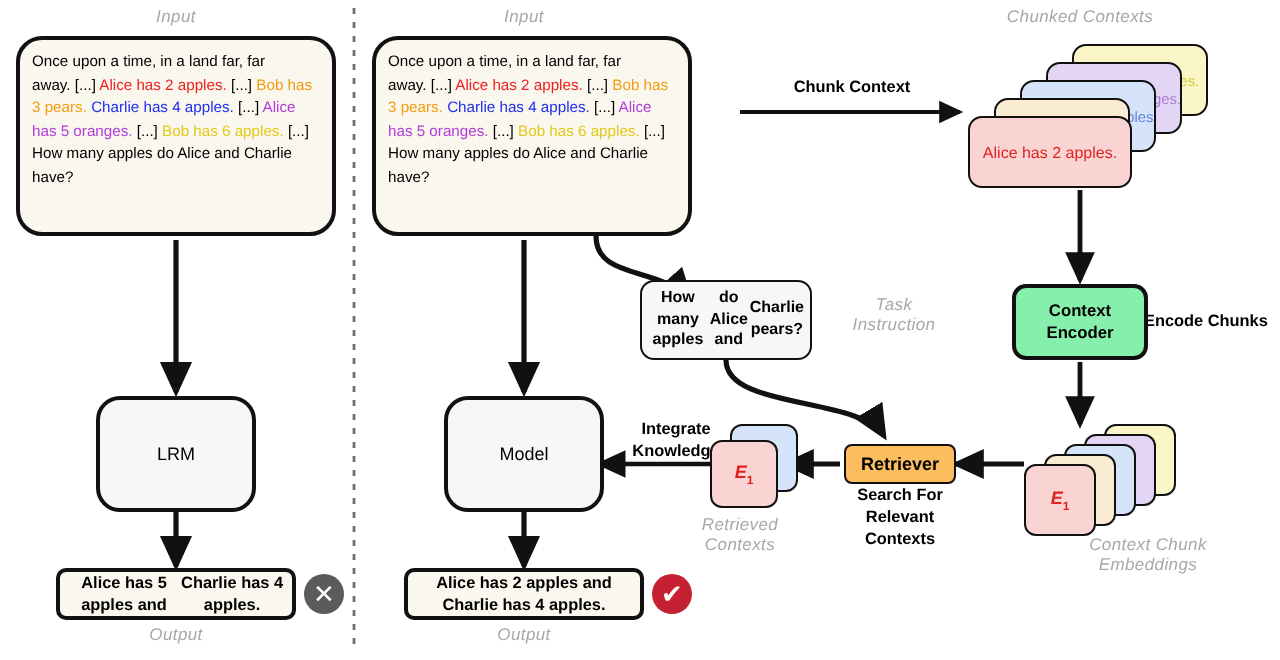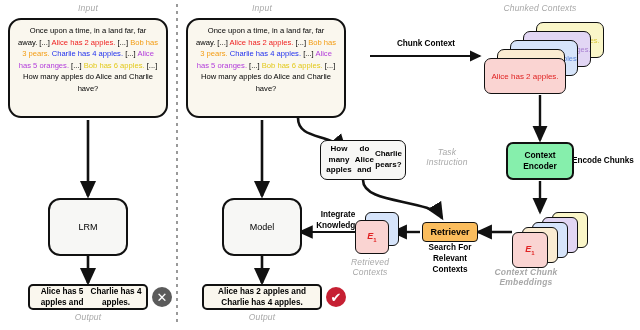--- a/index.html
+++ b/index.html
@@ -16,7 +16,7 @@
 
   .inputbox{background:#faf7ee;border:2.2px solid #111;border-radius:13px;
             padding:5px 6px;font-size:7.6px;line-height:1.52;
-            display:block;text-align:center;}
+            display:block;text-align:left;}
   .inputbox .ln{display:block;white-space:nowrap;}
   .c-red{color:#ef2020;}
   .c-org{color:#f39c12;}

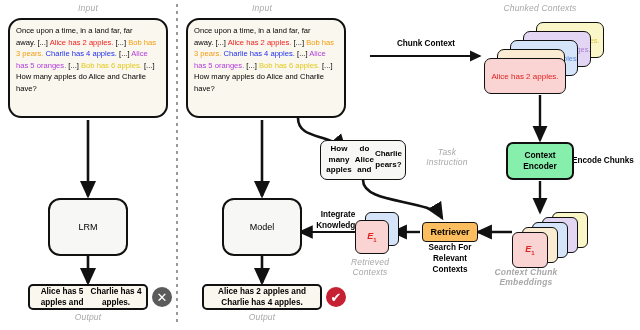--- a/index.html
+++ b/index.html
@@ -111,7 +111,7 @@
   <div class="sec-label" style="left:336px;top:258px;width:68px;white-space:pre-line;">Retrieved
 Contexts</div>
 
-  <div class="sec-label" style="left:480px;top:268px;width:92px;white-space:pre-line;font-weight:bold;">Context Chunk
+  <div class="sec-label" style="left:528px;top:268px;width:92px;white-space:pre-line;">Context Chunk
 Embeddings</div>
 
   <div class="sec-label" style="left:58px;top:313px;width:60px;">Output</div>

